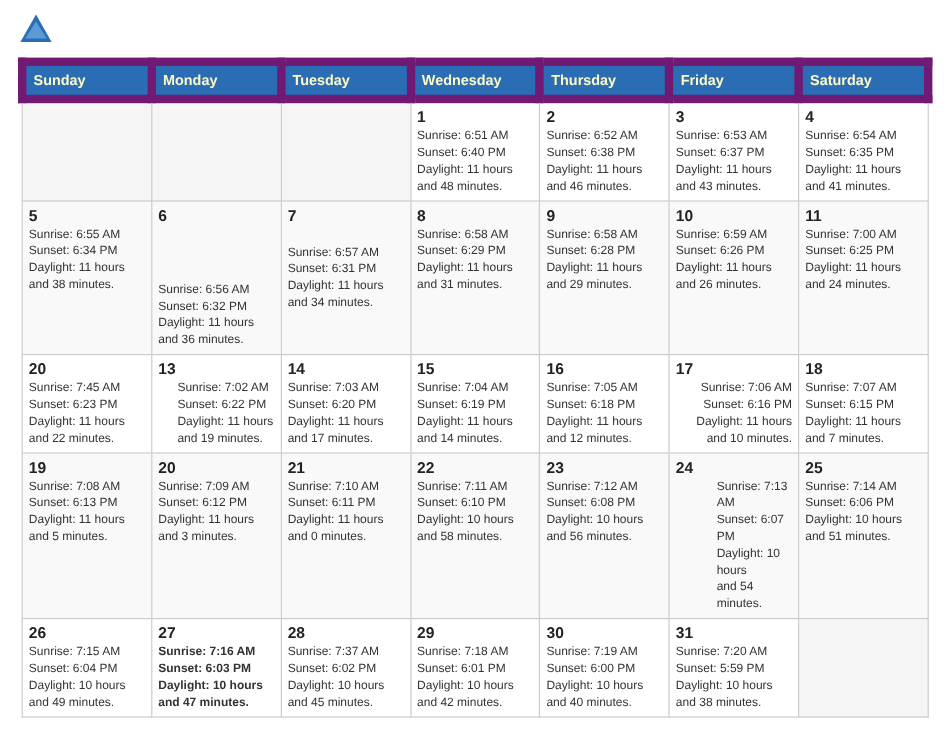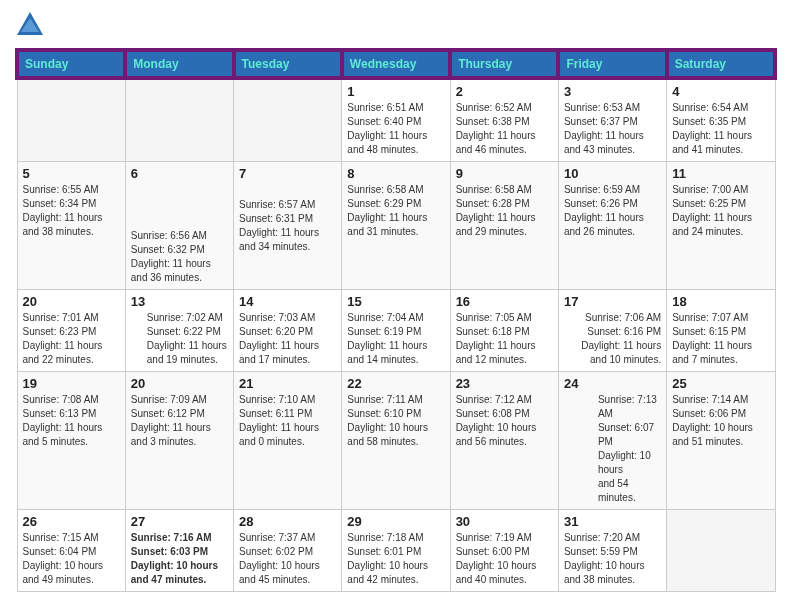--- a/index.html
+++ b/index.html
@@ -64,12 +64,12 @@
     }
     .calendar th {
       background-color: #2a6db5;
-      color: #5eead4;
+      color: #fef9c3;
       text-align: left;
       padding: 5px 6px;
       font-size: 12px;
       font-weight: bold;
-      border: 4px solid #701a75;
+      border: 7px solid #701a75;
     }
     .calendar td {
       border: 1px solid #ccc;

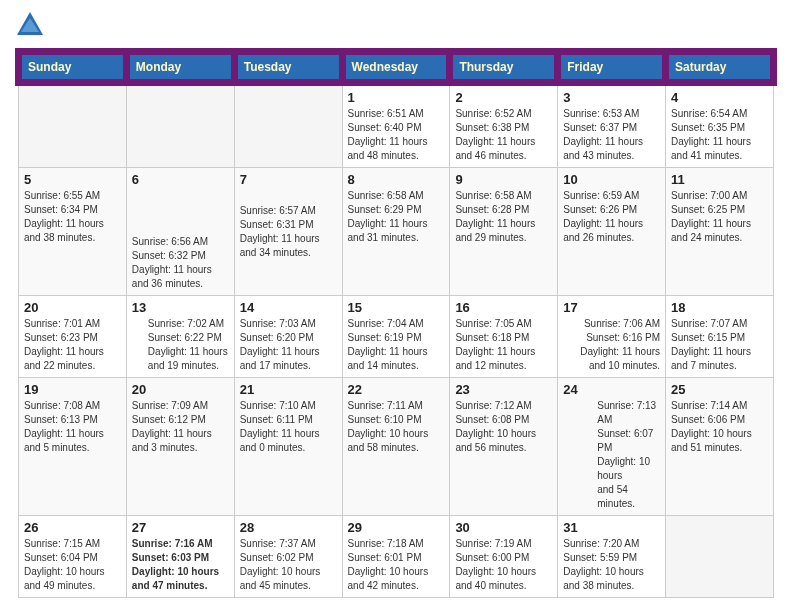--- a/index.html
+++ b/index.html
@@ -220,7 +220,7 @@
         <tr>
           <td>
             <span class="day-number">20</span>
-            <div class="day-info" style="white-space: pre-line;">Sunrise: 7:01 AM
+            <div class="day-info" style="white-space: pre-line;">Sunrise: 7:45 AM
 Sunset: 6:23 PM
 Daylight: 11 hours
 and 22 minutes.</div>

